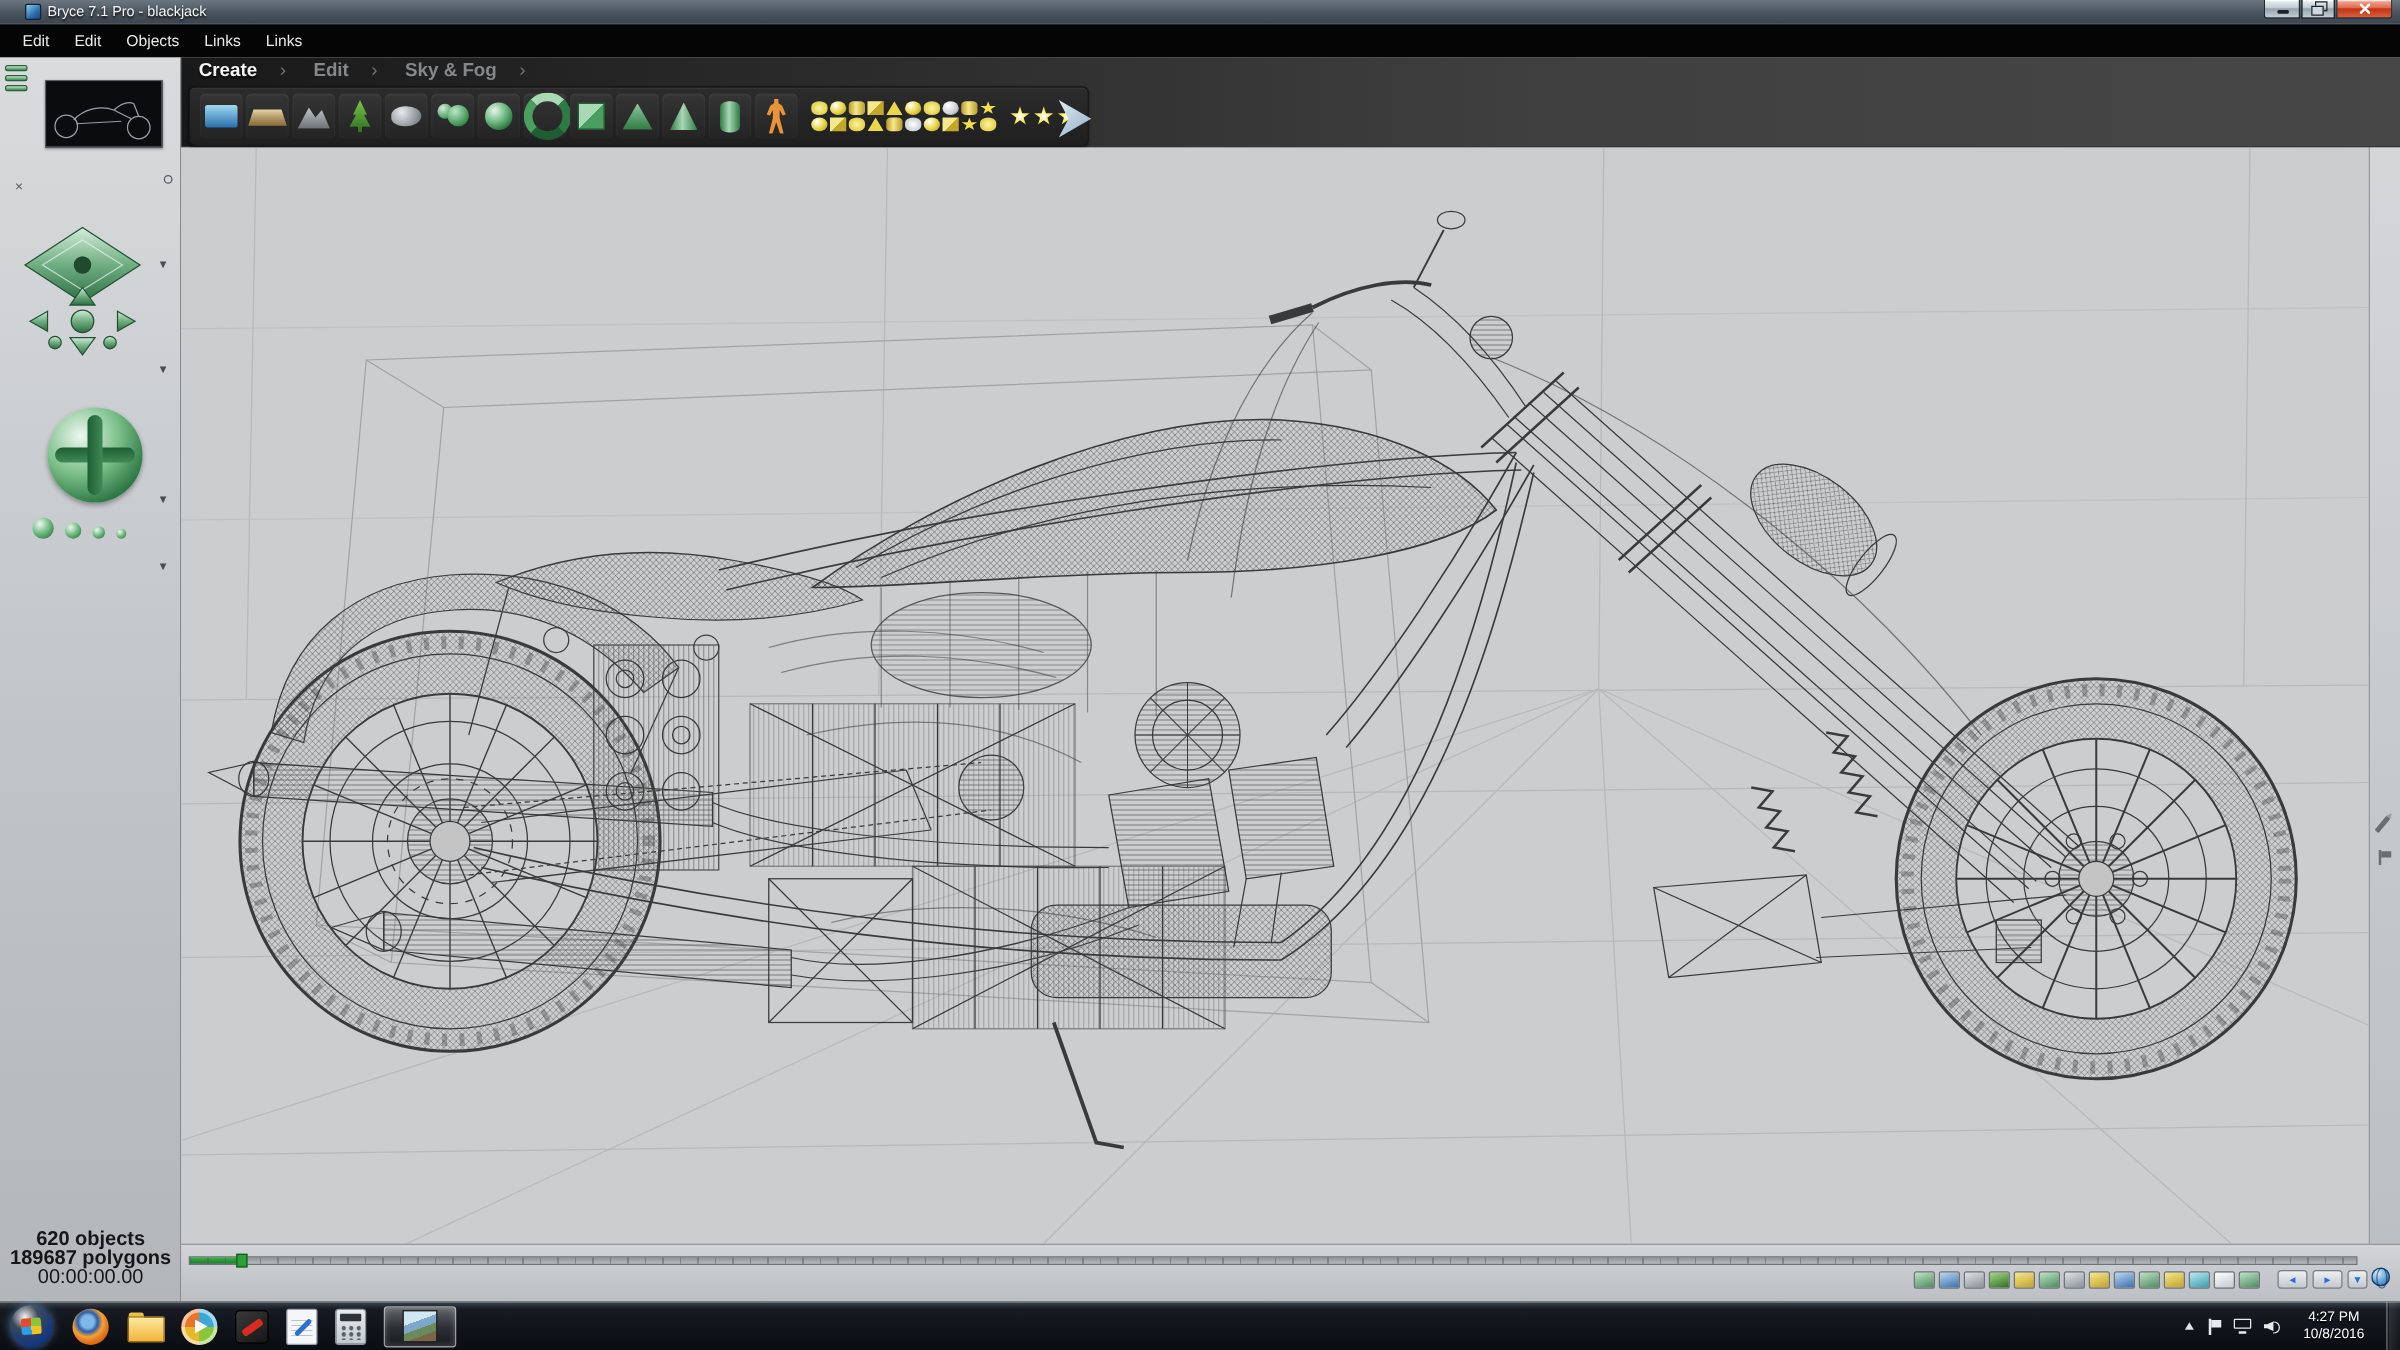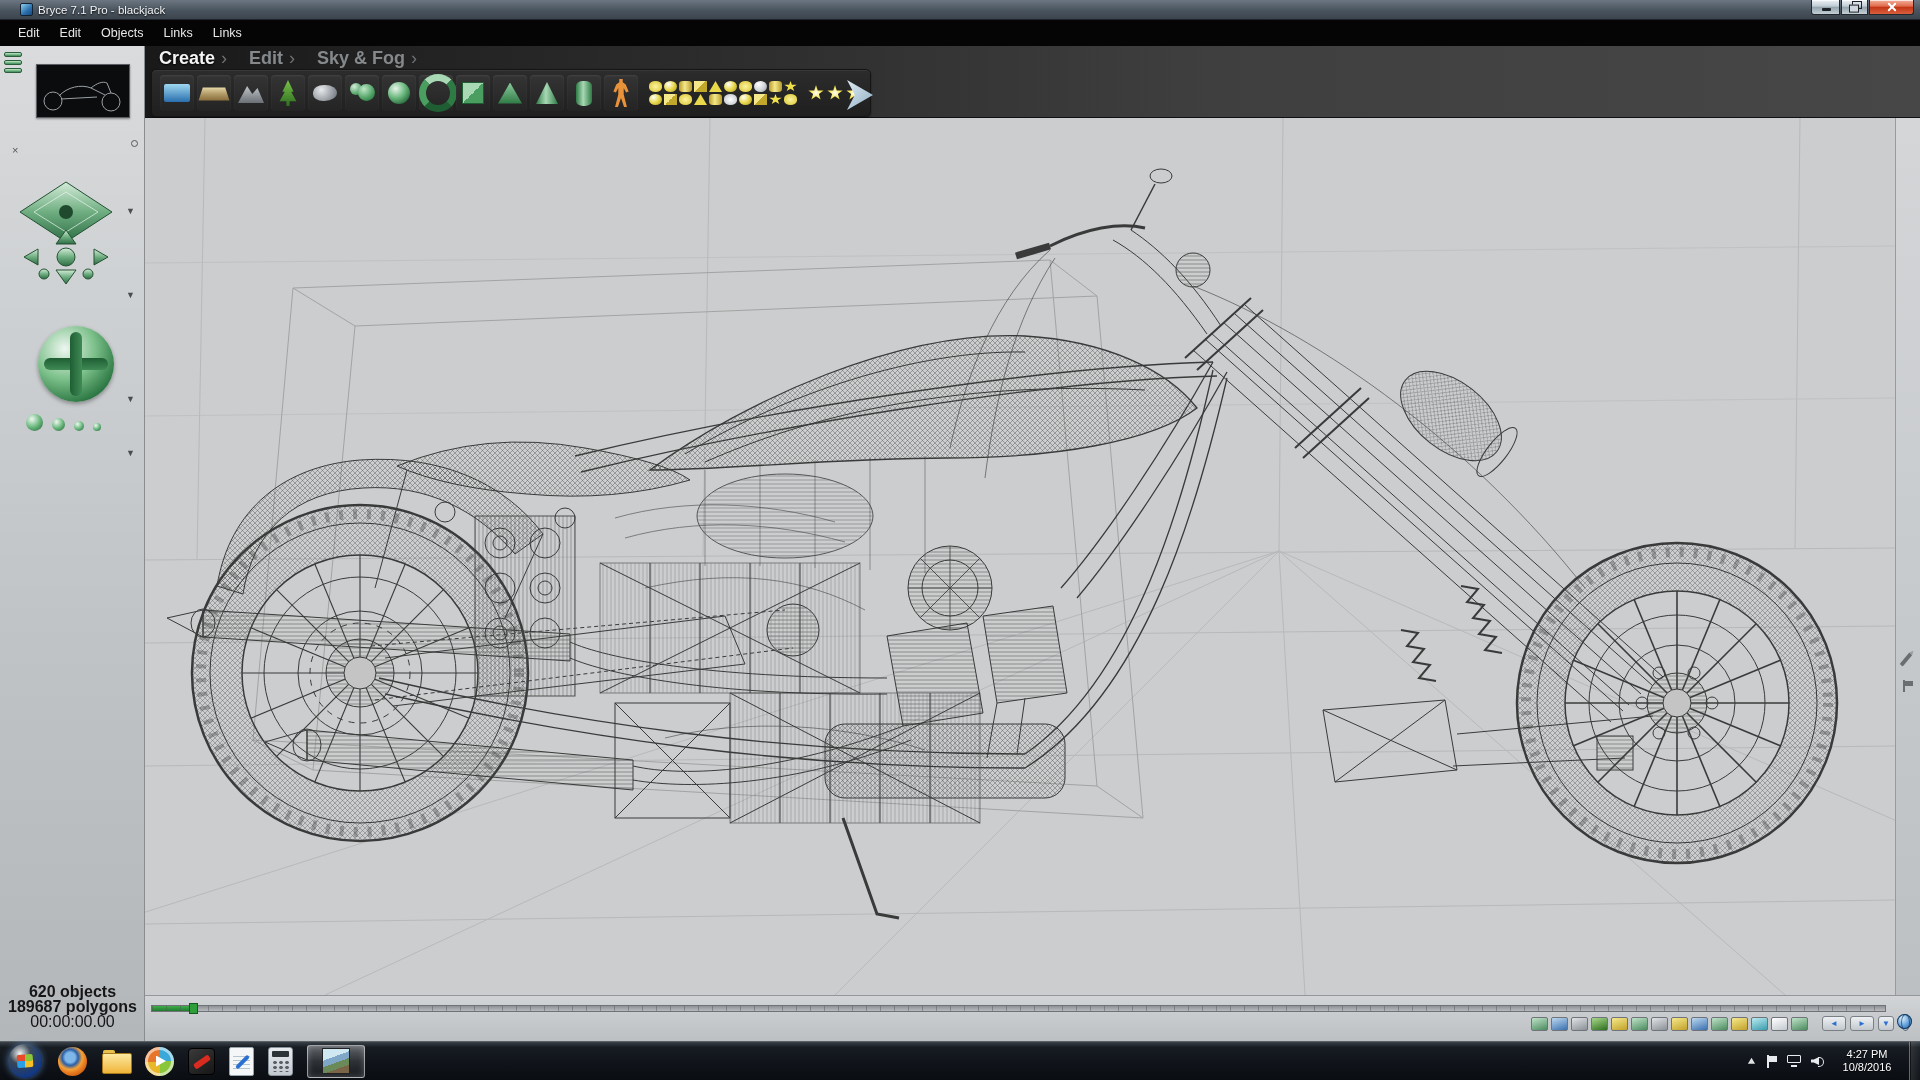--- a/index.html
+++ b/index.html
@@ -29,7 +29,7 @@
   
   #createbar{position:absolute;left:145px;top:46px;width:1775px;height:72px;background:linear-gradient(90deg,#191919,#2e2e2e 35%,#3f3f3f 60%,#474747);border-bottom:1px solid #101010}
   .tabs{position:absolute;left:14px;top:2px;display:flex;gap:22px;align-items:center}
-  .tab{font-size:18px;font-weight:bold;color:#85898c;display:flex;align-items:center;gap:6px}
+  .tab{font-size:15px;font-weight:bold;color:#85898c;display:flex;align-items:center;gap:18px}
   .tab .arr{color:#6e7275;font-weight:normal}
   .tab.active .lbl{color:#f4f4f4;text-shadow:0 1px 2px #000}
   .shelf{position:absolute;left:6px;top:23px;height:48px;display:flex;align-items:center;gap:4px;background:linear-gradient(#2c2c2c,#1f1f1f);border:1px solid #151515;border-radius:5px;box-shadow:inset 0 1px 0 rgba(255,255,255,.06),0 1px 2px rgba(0,0,0,.5);padding:3px 8px}

